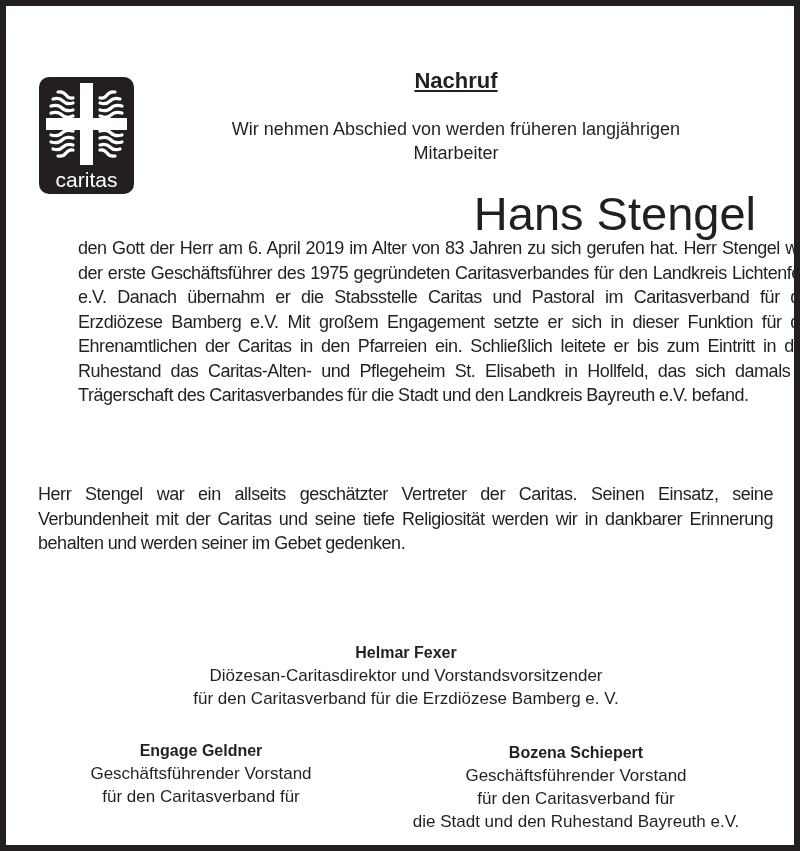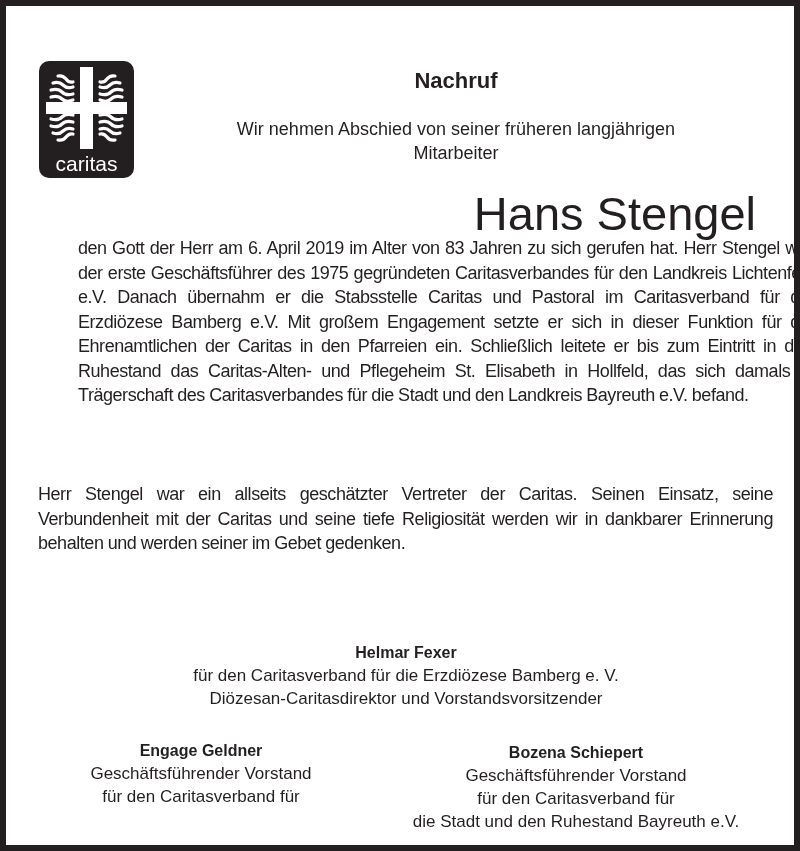--- a/index.html
+++ b/index.html
@@ -8,7 +8,7 @@
     .sheet { position: absolute; left: 6px; top: 6px; width: 788px; height: 839px; background: #ffffff; }
     .logo { position: absolute; left: 33px; top: 55px; width: 95px; height: 117px; }
     .center { position: absolute; text-align: center; }
-    .title { left: 150px; width: 600px; top: 61px; font-size: 22px; font-weight: bold; line-height: 28px; }
+    .title { left: 150px; width: 600px; top: 61px; font-size: 22px; font-weight: bold; line-height: 28px; text-decoration: underline; }
     .intro { left: 150px; width: 600px; top: 111px; font-size: 18px; line-height: 24px; }
     .name { left: 150px; width: 600px; top: 180px; font-size: 47px; line-height: 56px; text-align: right; }
     .para { position: absolute; left: 32px; width: 735px; font-size: 18px; line-height: 24.5px;

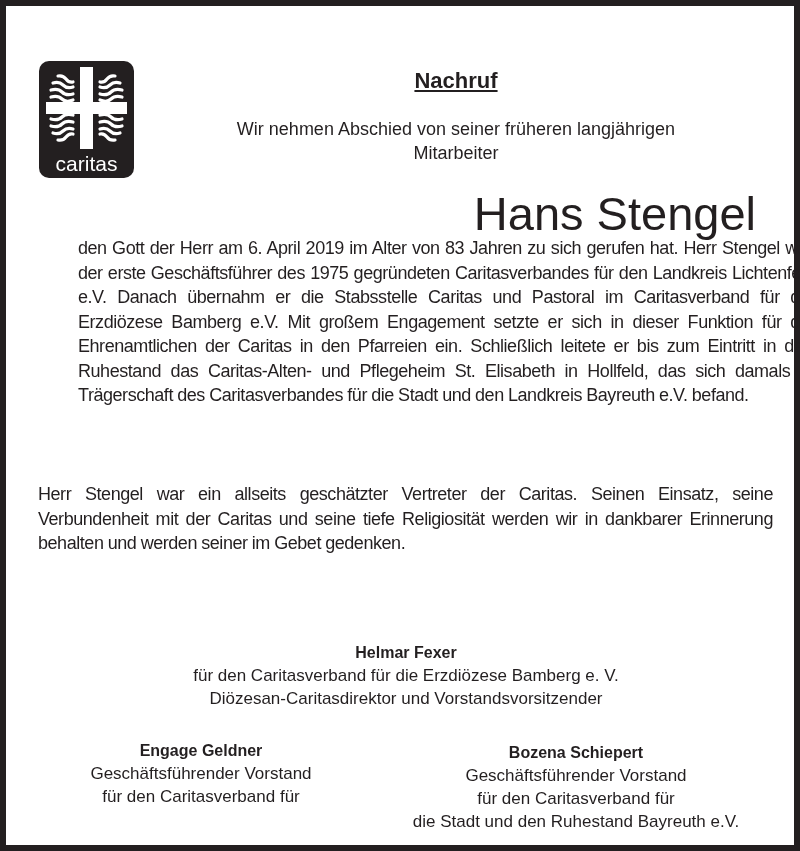--- a/index.html
+++ b/index.html
@@ -61,7 +61,7 @@
   <div class="center title">Nachruf</div>
 
   <div class="center intro">
-    <div>Wir nehmen Abschied von seiner früheren langjährigen</div>
+    <div>Wir nehmen Abschied von werden früheren langjährigen</div>
     <div>Mitarbeiter</div>
   </div>
 

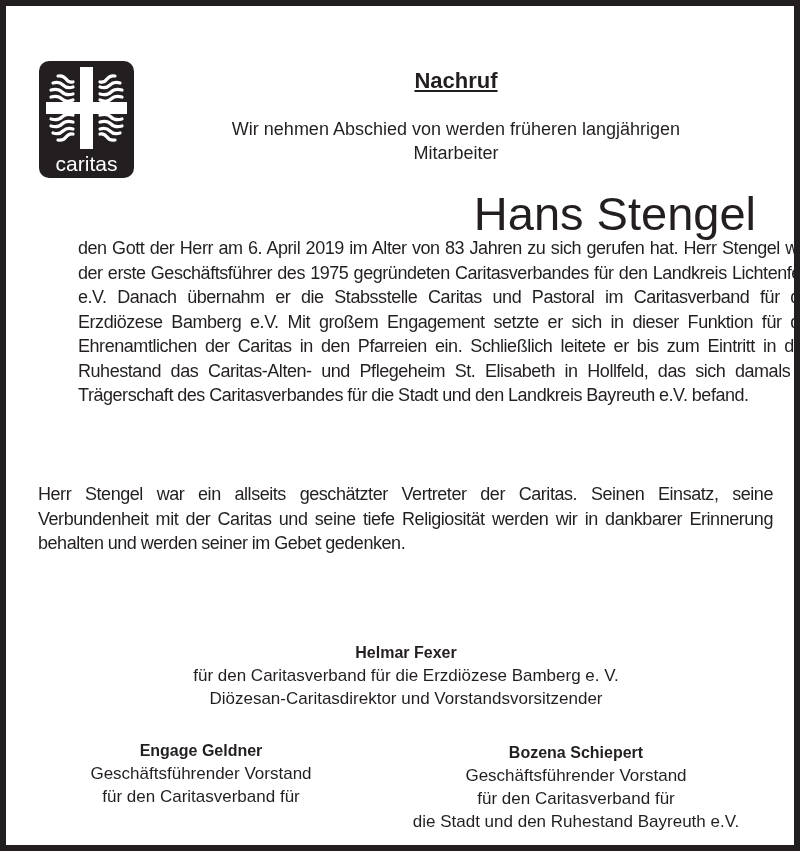--- a/index.html
+++ b/index.html
@@ -6,7 +6,7 @@
     body { width: 800px; height: 851px; position: relative; overflow: hidden;
            font-family: "Liberation Sans", sans-serif; color: #231f20; }
     .sheet { position: absolute; left: 6px; top: 6px; width: 788px; height: 839px; background: #ffffff; }
-    .logo { position: absolute; left: 33px; top: 55px; width: 95px; height: 117px; }
+    .logo { position: absolute; left: 33px; top: 71px; width: 95px; height: 117px; }
     .center { position: absolute; text-align: center; }
     .title { left: 150px; width: 600px; top: 61px; font-size: 22px; font-weight: bold; line-height: 28px; text-decoration: underline; }
     .intro { left: 150px; width: 600px; top: 111px; font-size: 18px; line-height: 24px; }

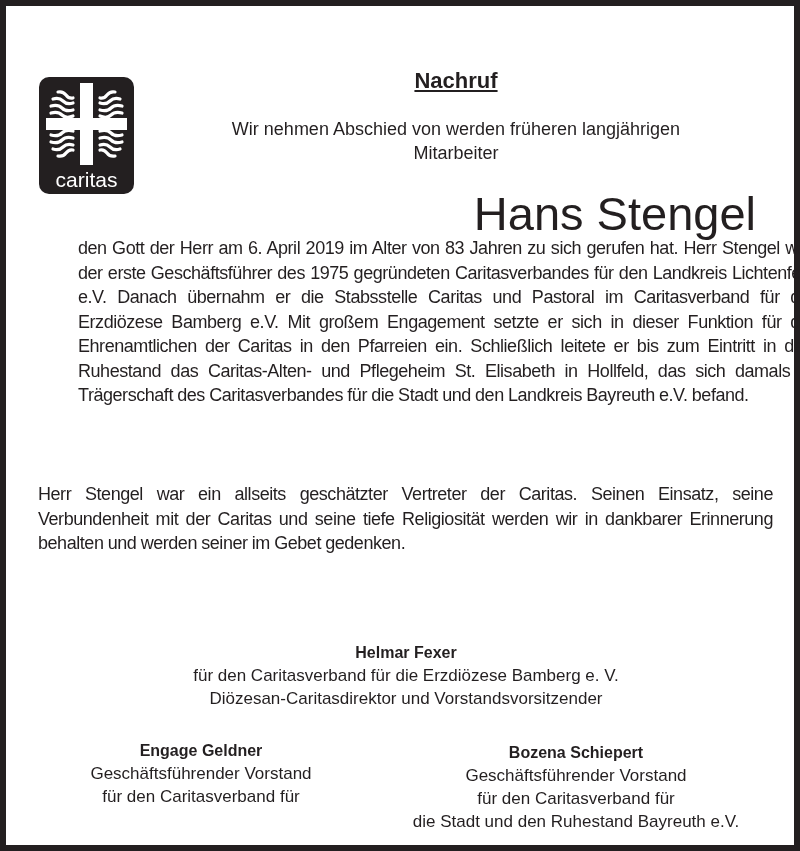--- a/index.html
+++ b/index.html
@@ -72,8 +72,8 @@
 
   <div class="center sig sig-main">
     <div class="sname">Helmar Fexer</div>
+    <div>Diözesan-Caritasdirektor und Vorstandsvorsitzender</div>
     <div>für den Caritasverband für die Erzdiözese Bamberg e. V.</div>
-    <div>Diözesan-Caritasdirektor und Vorstandsvorsitzender</div>
   </div>
 
   <div class="center sig sig-left">

